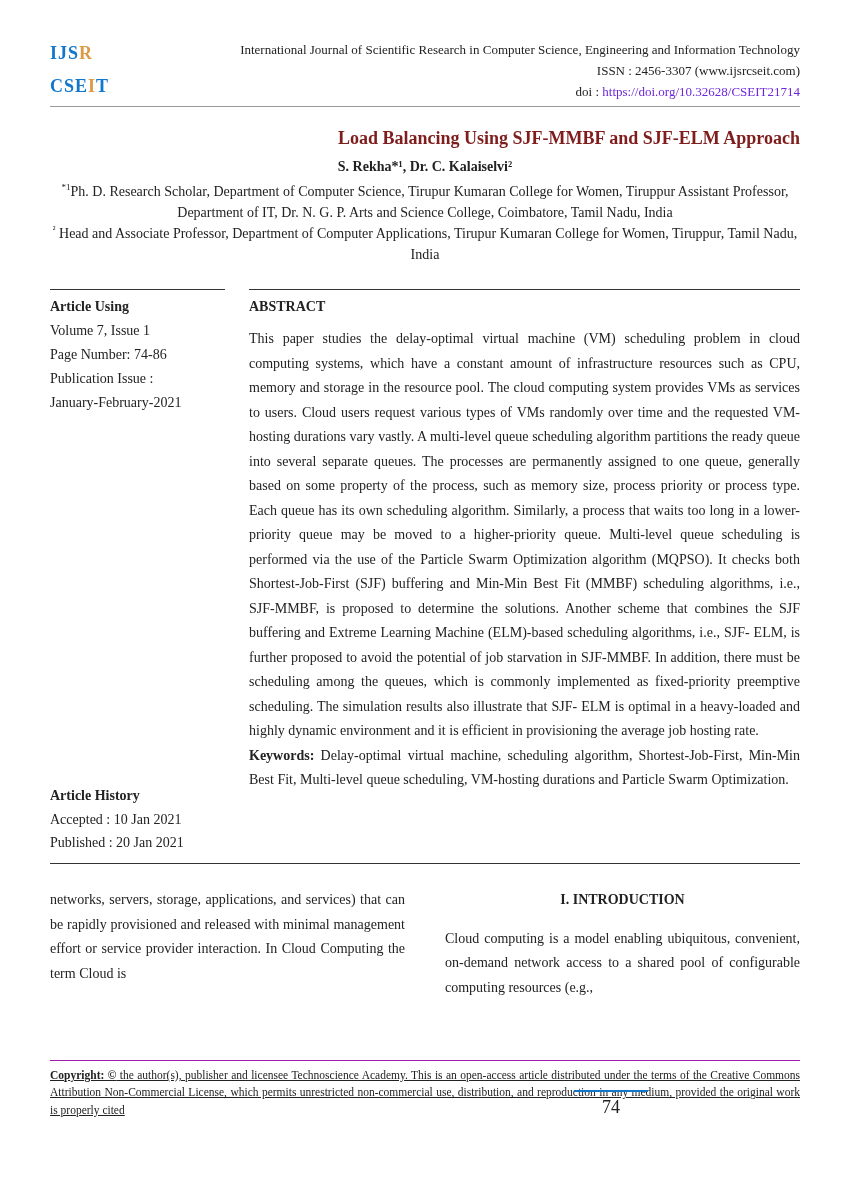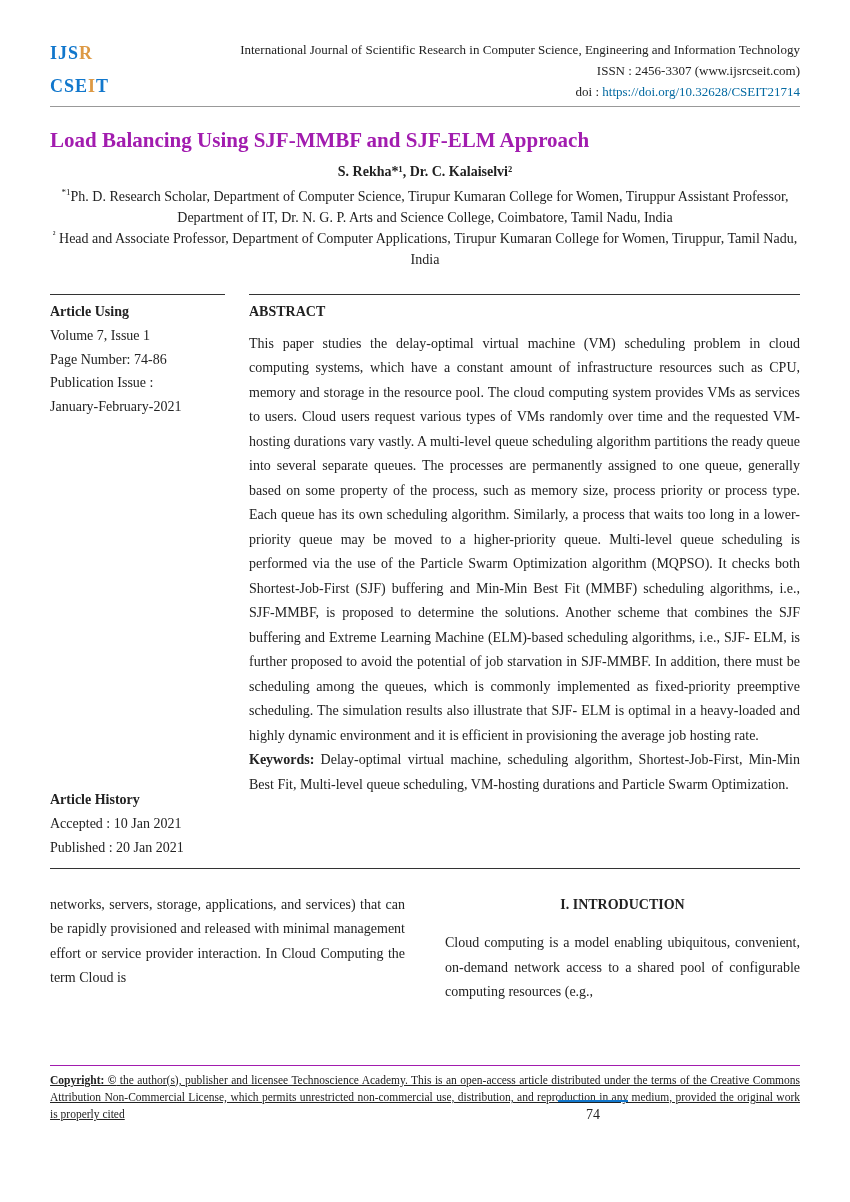--- a/index.html
+++ b/index.html
@@ -38,7 +38,7 @@
     line-height: 1.6;
   }
   .header-text .journal-title { font-weight: normal; }
-  .doi-link { color: #0369a1; }
+  .doi-link { color: #6d28d9; }
   .paper-title {
     text-align: left;
     font-weight: bold;

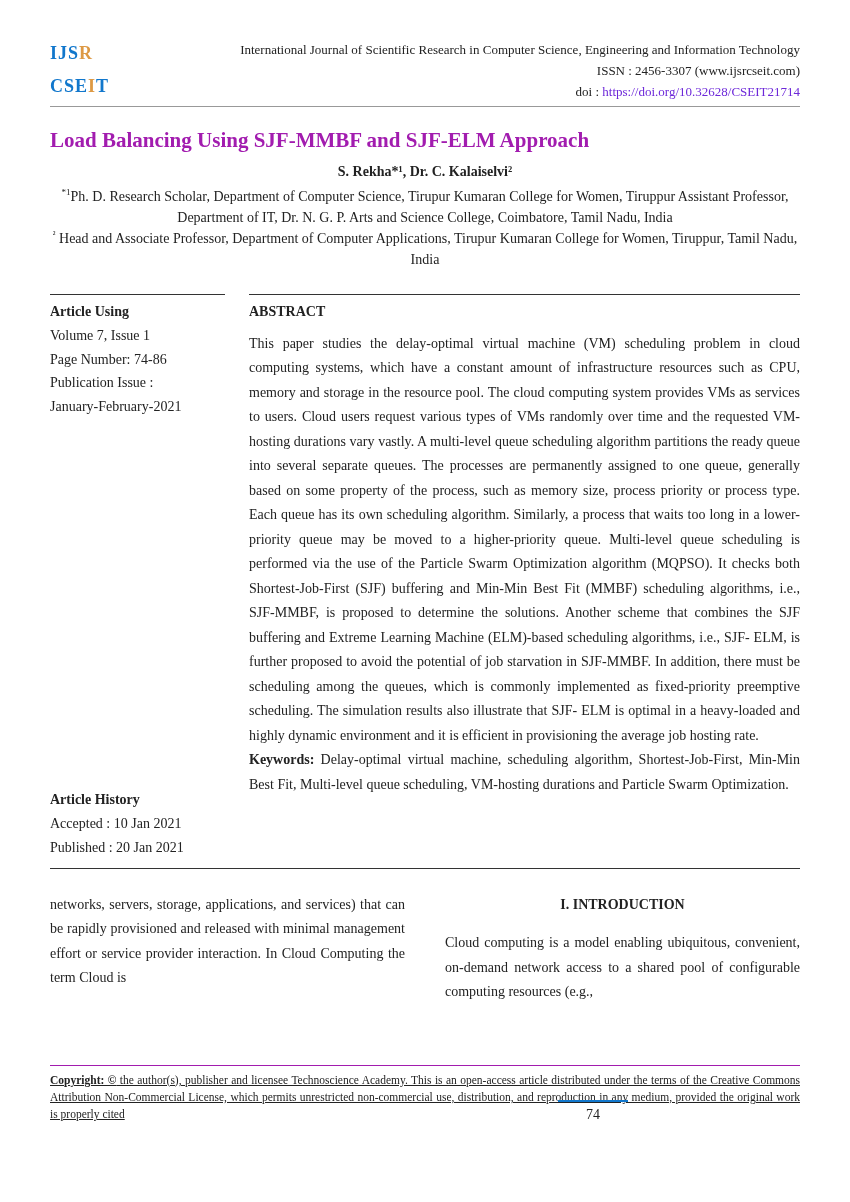--- a/index.html
+++ b/index.html
@@ -40,12 +40,12 @@
   .header-text .journal-title { font-weight: normal; }
   .doi-link { color: #6d28d9; }
   .paper-title {
-    text-align: left;
+    text-align: right;
     font-weight: bold;
-    font-size: 21px;
+    font-size: 18px;
     margin-top: 18px;
     font-family: Georgia, serif;
-    color: #a21caf;
+    color: #7f1d1d;
   }
   .authors {
     text-align: center;

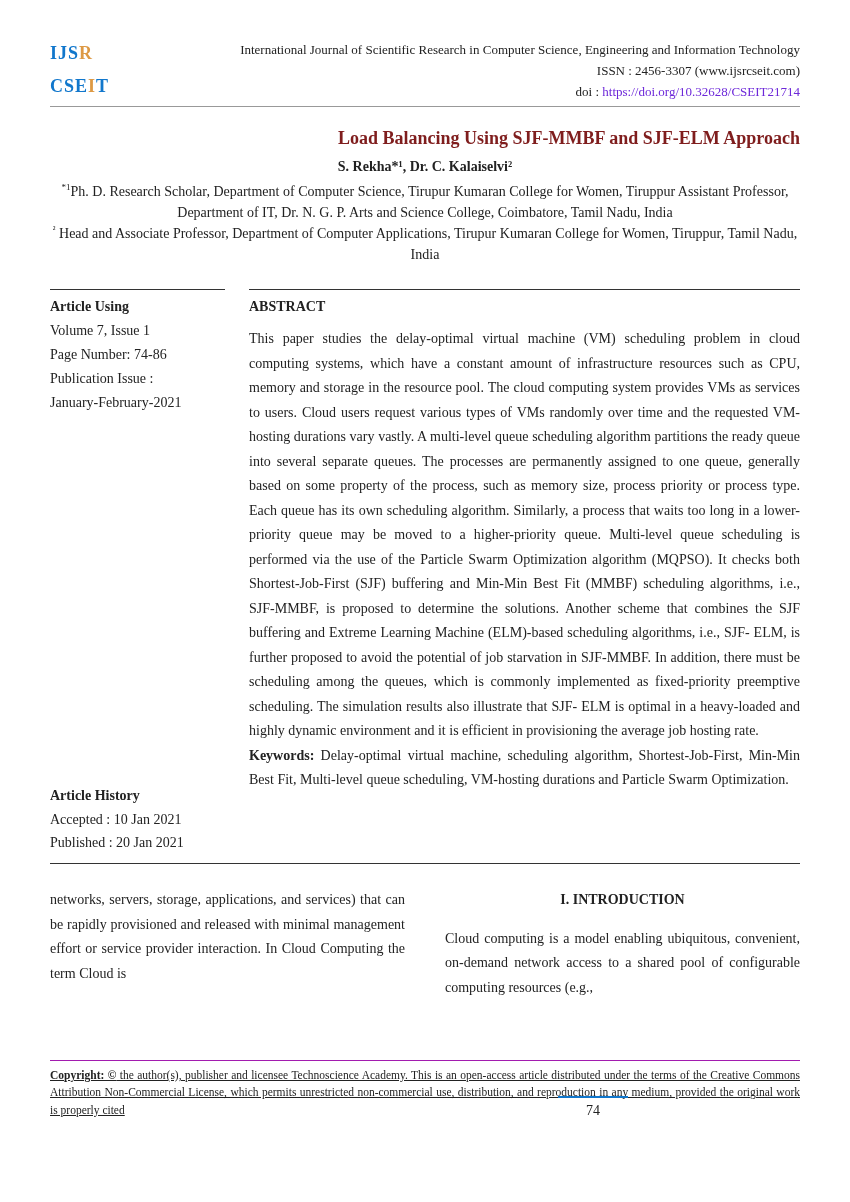--- a/index.html
+++ b/index.html
@@ -125,11 +125,11 @@
   .footer .cop-label { font-weight: bold; }
   .page-no {
     position: absolute;
-    right: 172px;
+    right: 152px;
     bottom: -4px;
     border-top: 2px solid #1177cc;
     padding: 2px 28px;
-    font-size: 14px;
+    font-size: 18px;
   }
 </style>
 </head>

